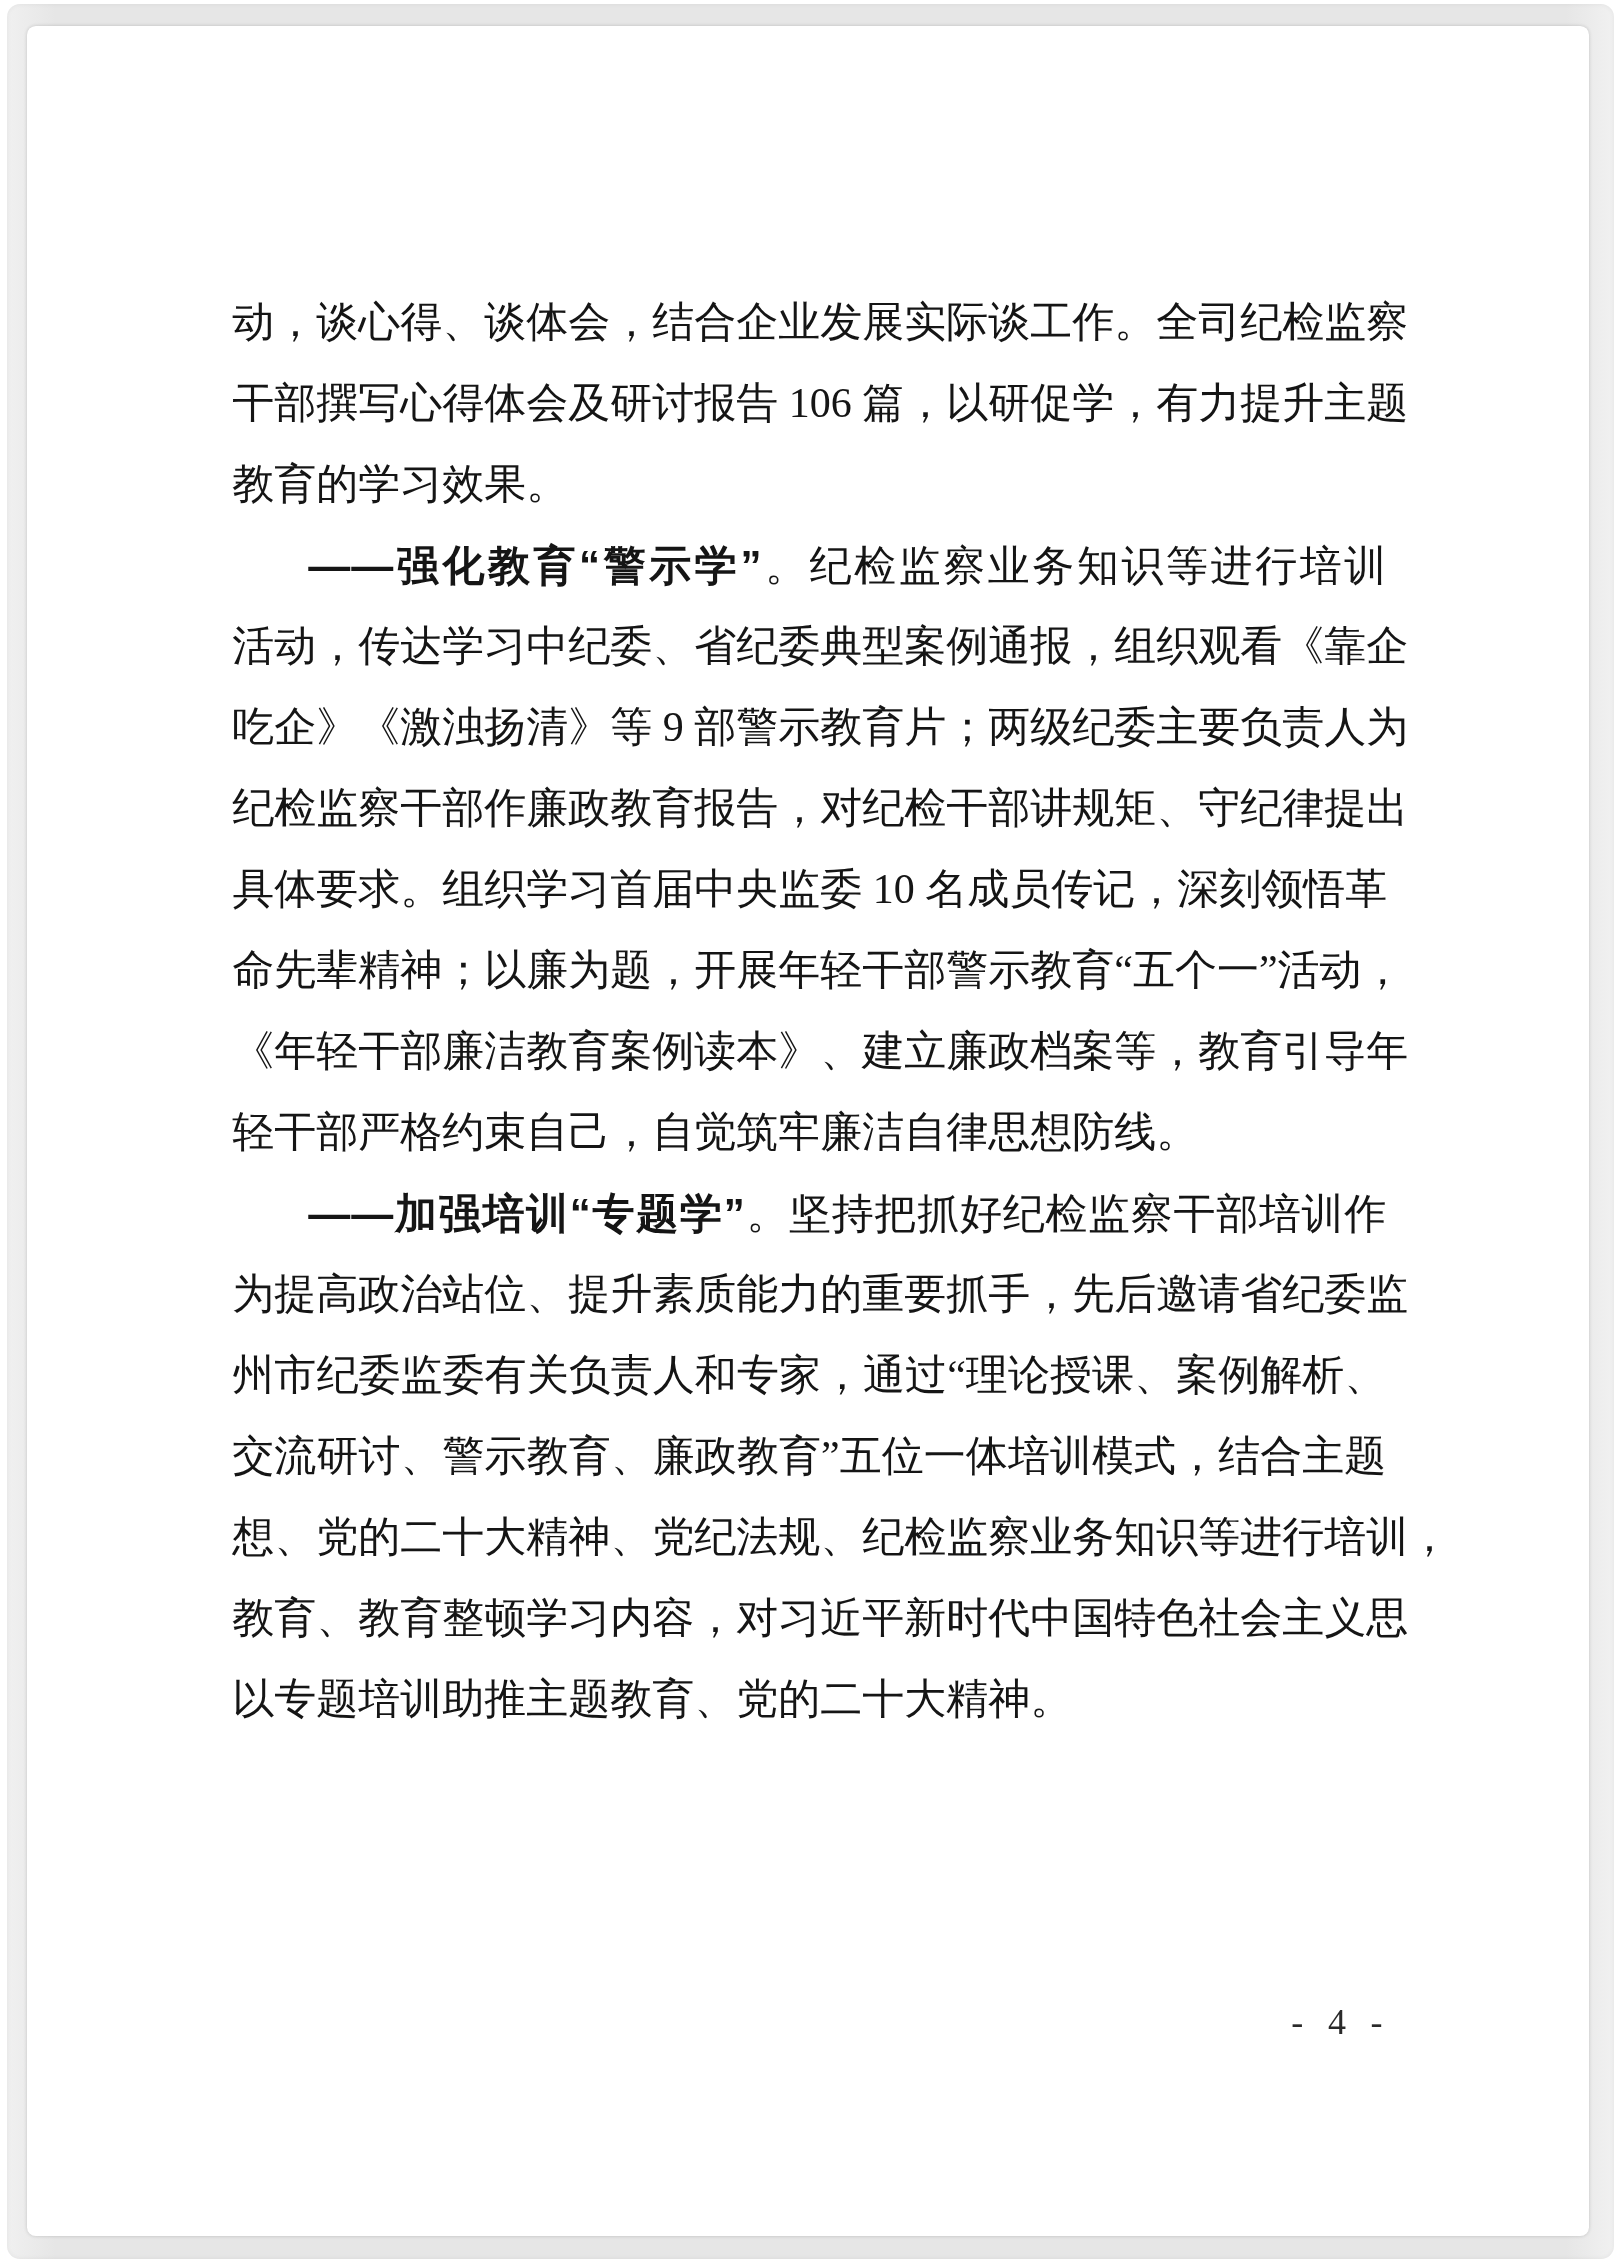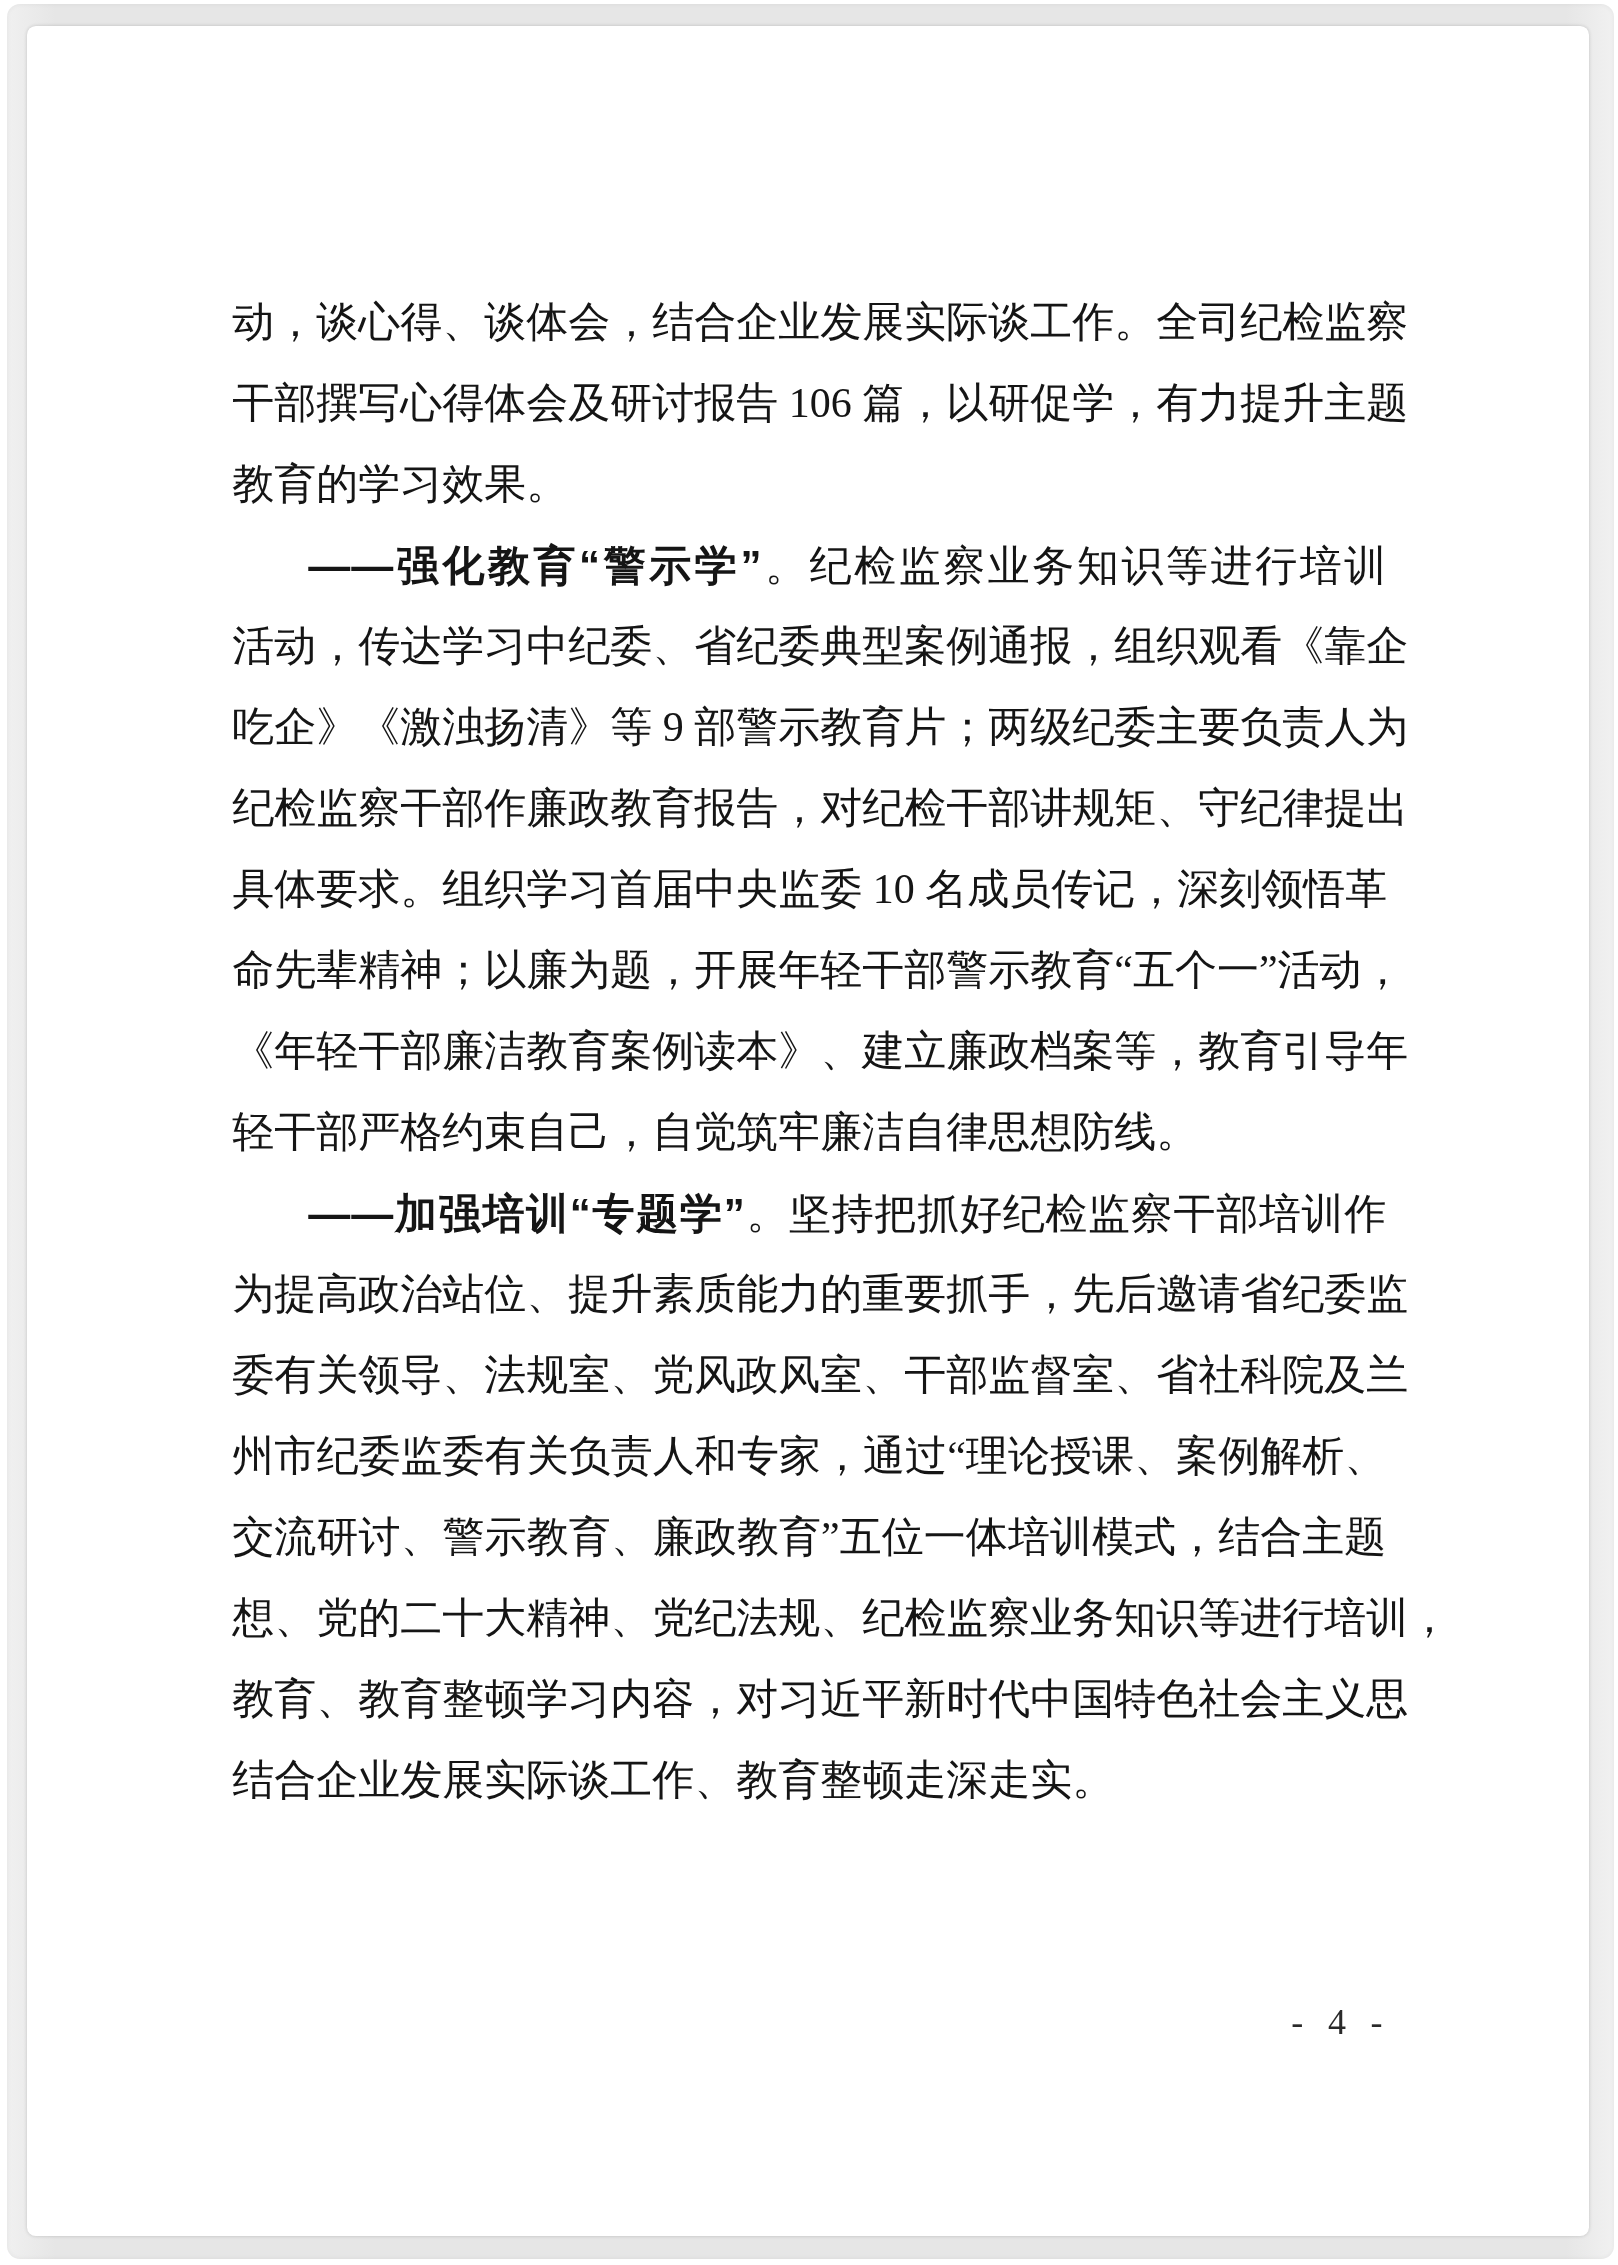--- a/index.html
+++ b/index.html
@@ -98,7 +98,6 @@
           <div class="line para-end"><span class="seg">轻干部严格约束自己，自觉筑牢廉洁自律思想防线。</span></div>
           <div class="line indent"><span class="seg bold">——加强培训“专题学”</span><span class="seg">。坚持把抓好纪检监察干部培训作</span></div>
           <div class="line"><span class="seg">为提高政治站位、提升素质能力的重要抓手，先后邀请省纪委监</span></div>
-          <div class="line"><span class="seg">委有关领导、法规室、党风政风室、干部监督室、省社科院及兰</span></div>
           <div class="line"><span class="seg">州市纪委监委有关负责人和专家，通过“理论授课、案例解析、</span></div>
           <div class="line"><span class="seg">交流研讨、警示教育、廉政教育”五位一体培训模式，结合主题</span></div>
           <div class="line"><span class="seg">想、党的二十大精神、党纪法规、纪检监察业务知识等进行培训，</span></div>

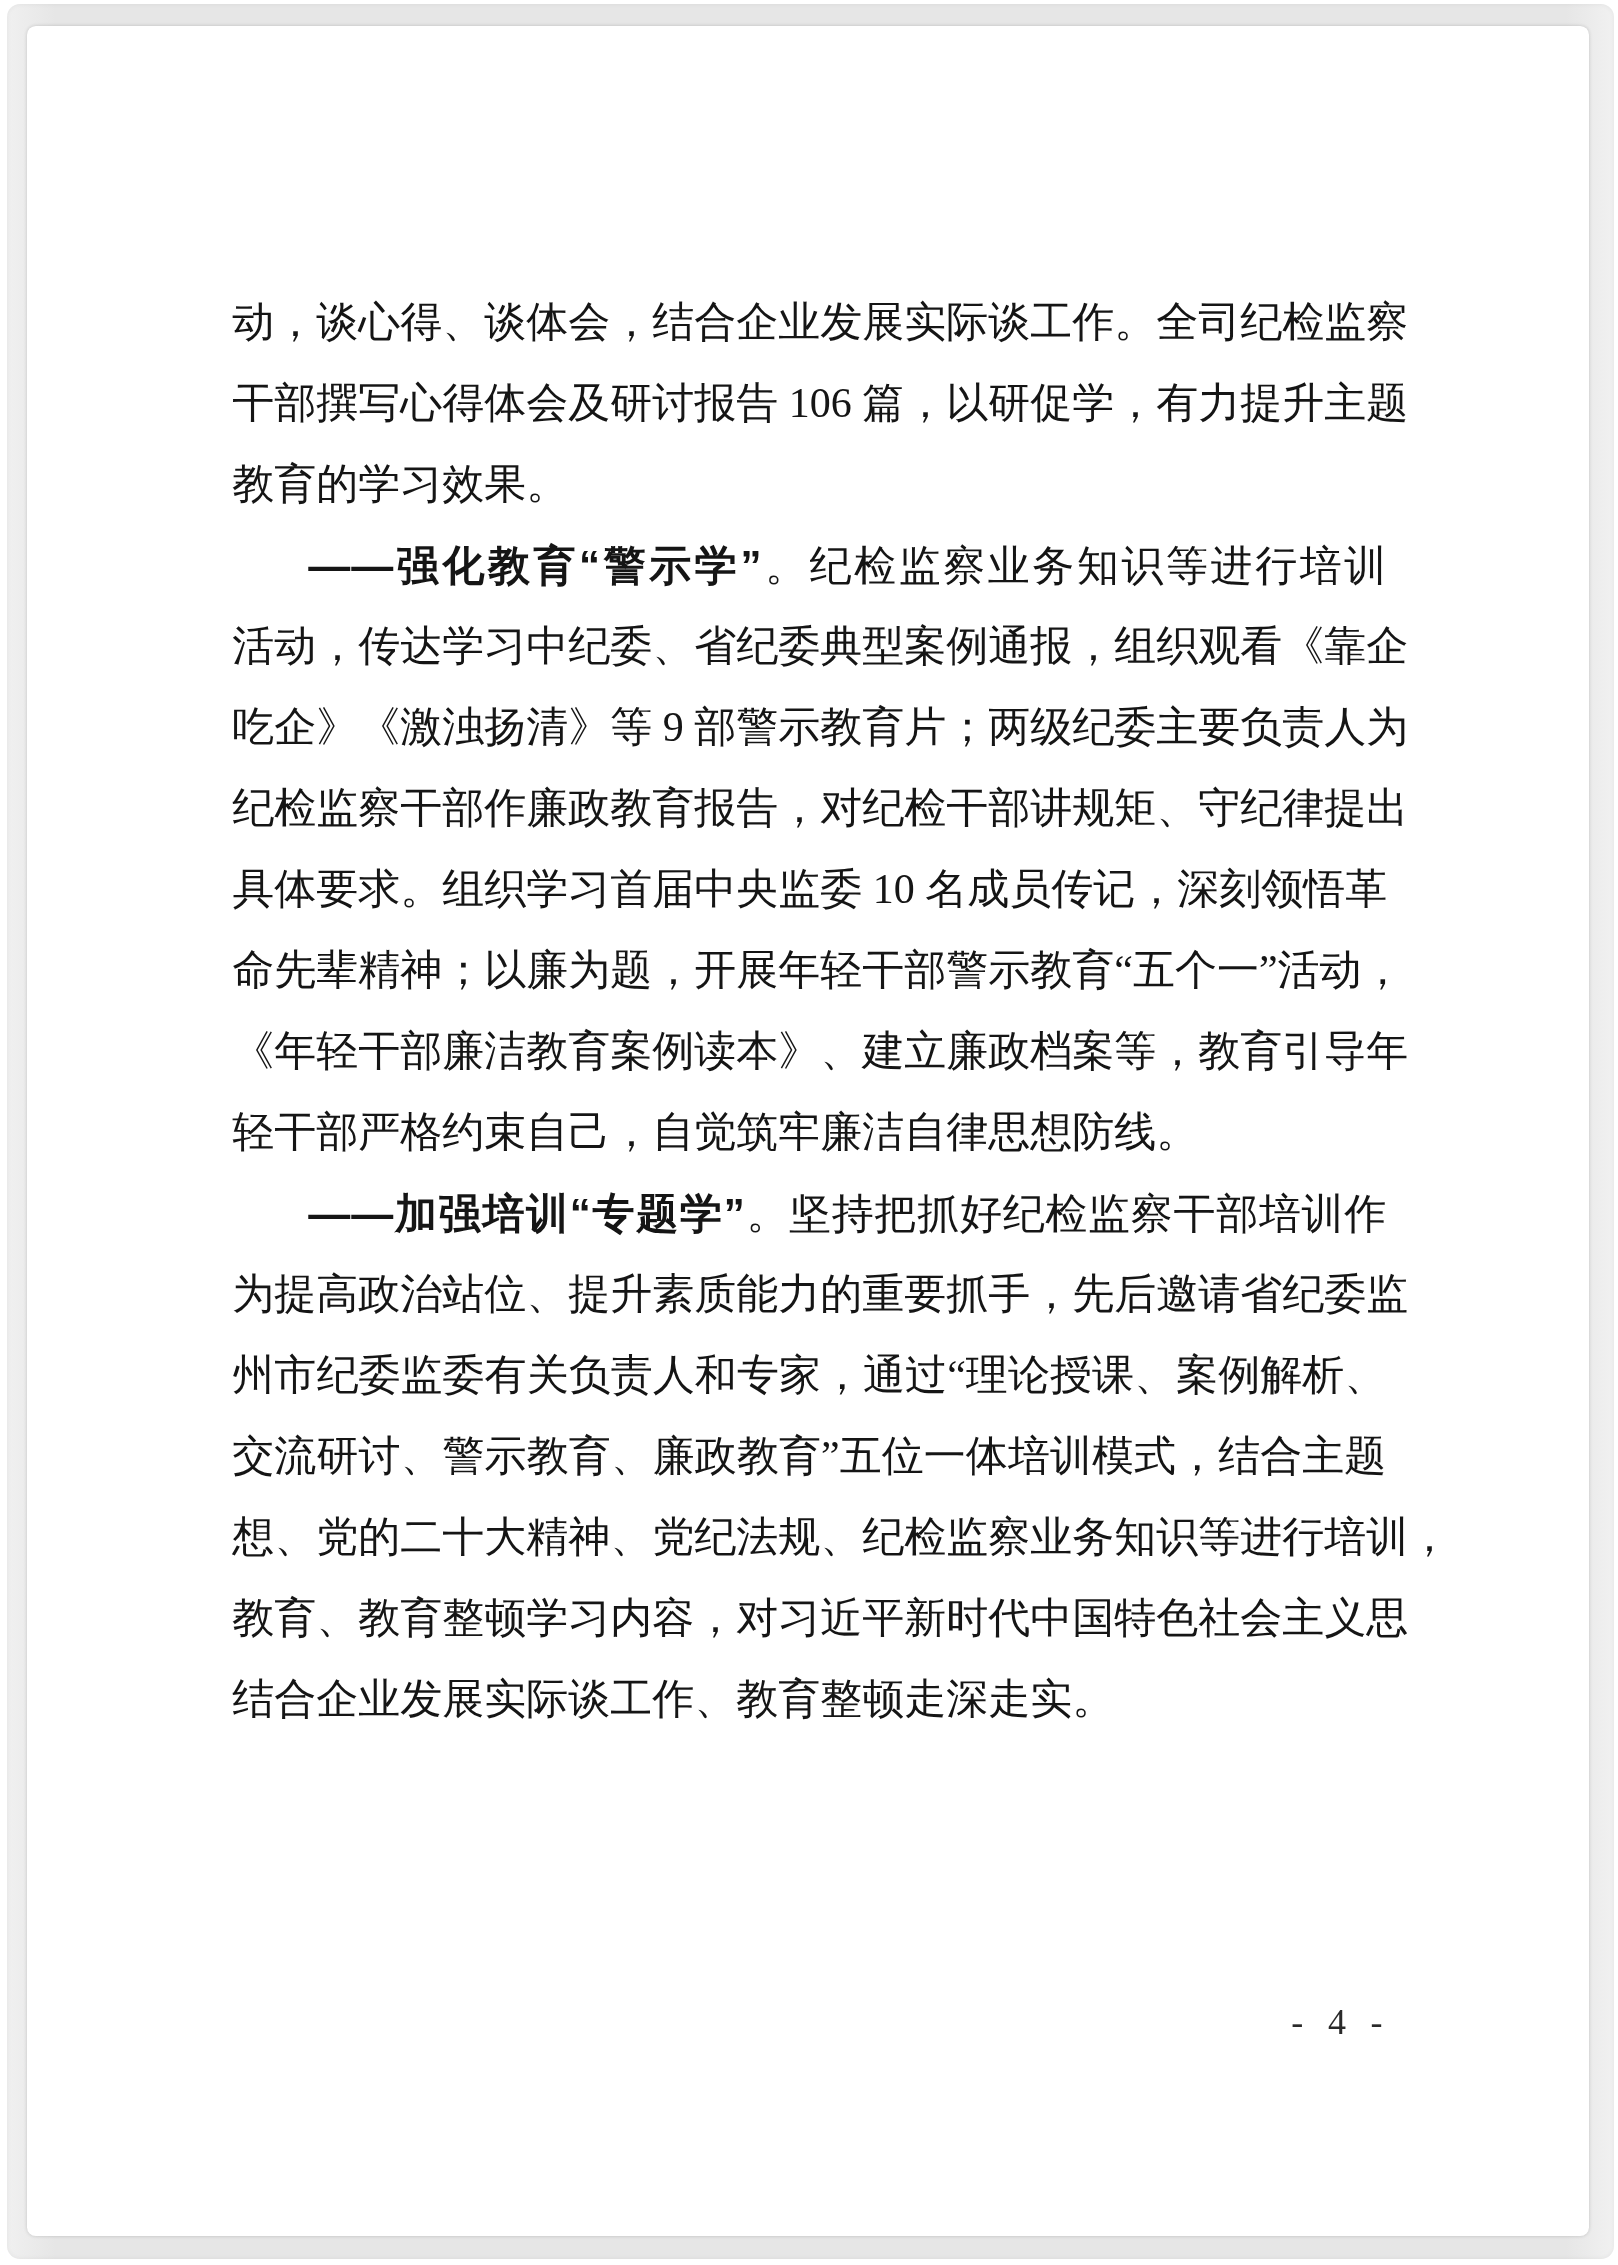--- a/index.html
+++ b/index.html
@@ -102,7 +102,7 @@
           <div class="line"><span class="seg">交流研讨、警示教育、廉政教育”五位一体培训模式，结合主题</span></div>
           <div class="line"><span class="seg">想、党的二十大精神、党纪法规、纪检监察业务知识等进行培训，</span></div>
           <div class="line"><span class="seg">教育、教育整顿学习内容，对习近平新时代中国特色社会主义思</span></div>
-          <div class="line para-end"><span class="seg">结合企业发展实际谈工作、教育整顿走深走实。</span></div>
+          <div class="line para-end"><span class="seg">以专题培训助推主题教育、党的二十大精神。</span></div>
         </div>
       <div class="page-number">- 4 -</div>
     </div>

